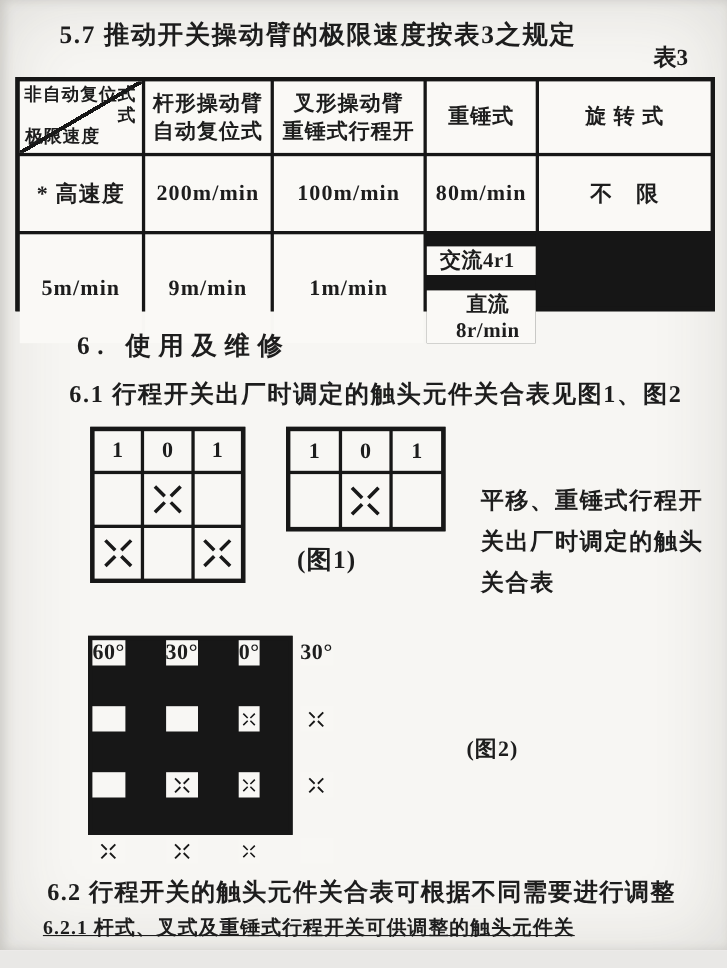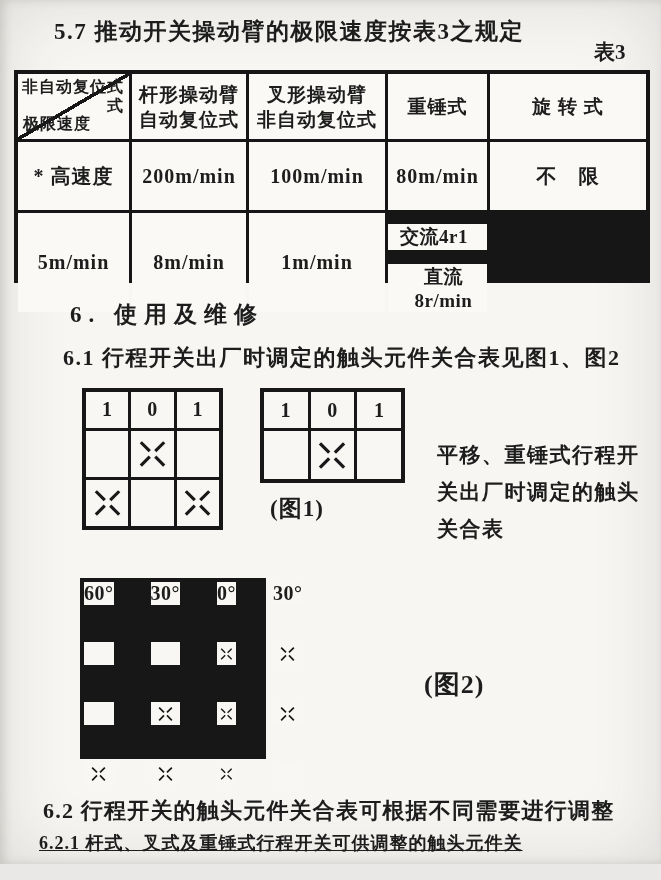--- a/index.html
+++ b/index.html
@@ -92,7 +92,7 @@
     <div class="cell th pre">杆形操动臂
 自动复位式</div>
     <div class="cell th pre">叉形操动臂
-非自动复位式</div>
+重锤式行程开</div>
     <div class="cell th">重锤式</div>
     <div class="cell th">旋 转 式</div>
 

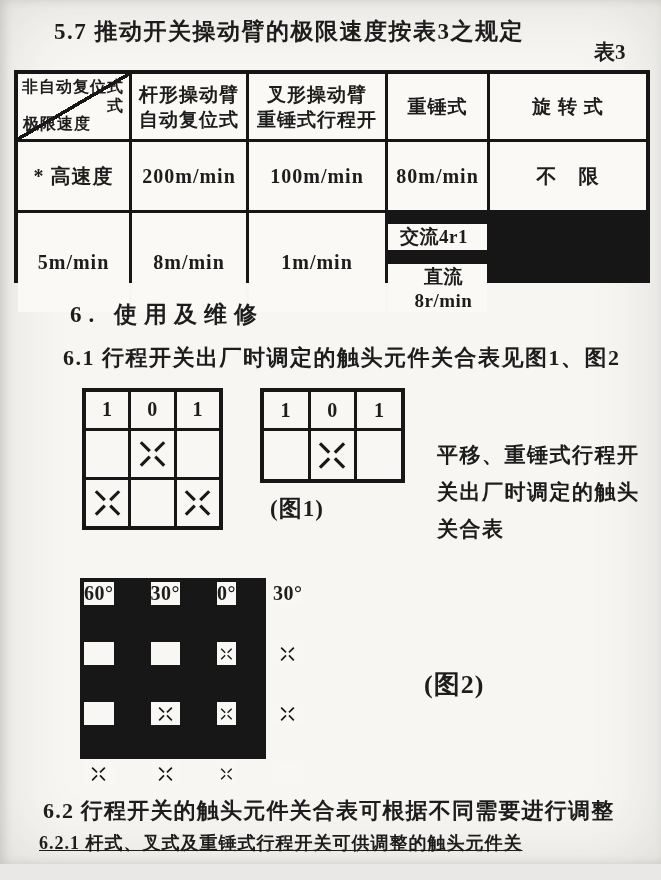--- a/index.html
+++ b/index.html
@@ -103,7 +103,7 @@
     <div class="cell">不　限</div>
 
     <div class="cell">5m/min</div>
-    <div class="cell">8m/min</div>
+    <div class="cell">9m/min</div>
     <div class="cell">1m/min</div>
     <div class="cell split">
       <div class="half">交流4r1</div>

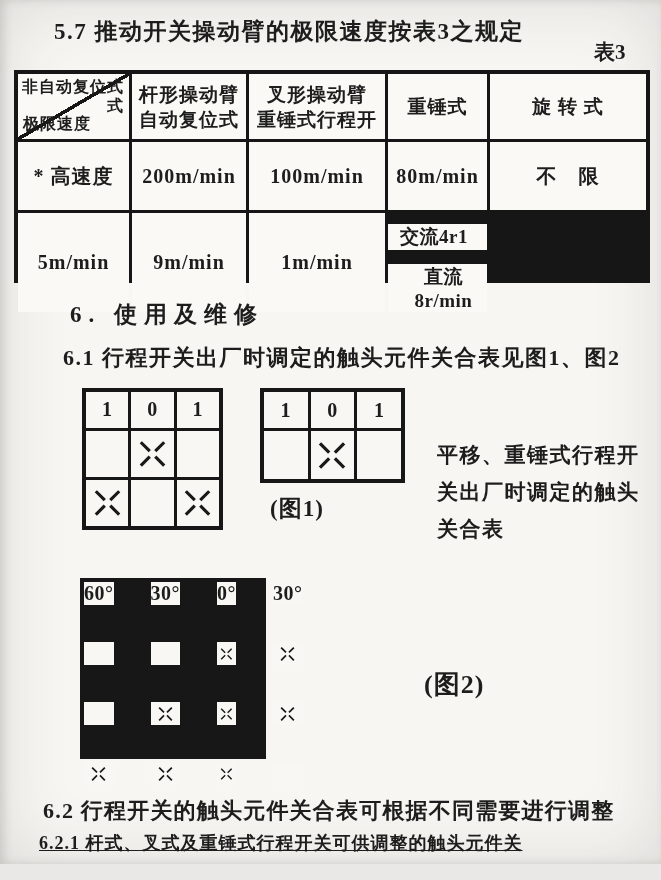--- a/index.html
+++ b/index.html
@@ -71,7 +71,7 @@
   .g2 { left:80px; top:578px; width:186px; height:181px; }
 
   .figcap1 { left:270px; top:493px; font-size:23px; font-weight:600; letter-spacing:1px; }
-  .figcap2 { left:424px; top:667px; font-size:26px; font-weight:600; letter-spacing:1px; }
+  .figcap2 { left:424px; top:667px; font-size:20px; font-weight:600; letter-spacing:1px; }
   .note1 { left:437px; top:437px; font-size:21px; font-weight:700; line-height:37px; letter-spacing:1.5px; }
   .note2 { left:308px; top:586px; font-size:21px; font-weight:700; line-height:40px; letter-spacing:1.5px; }
 </style>

